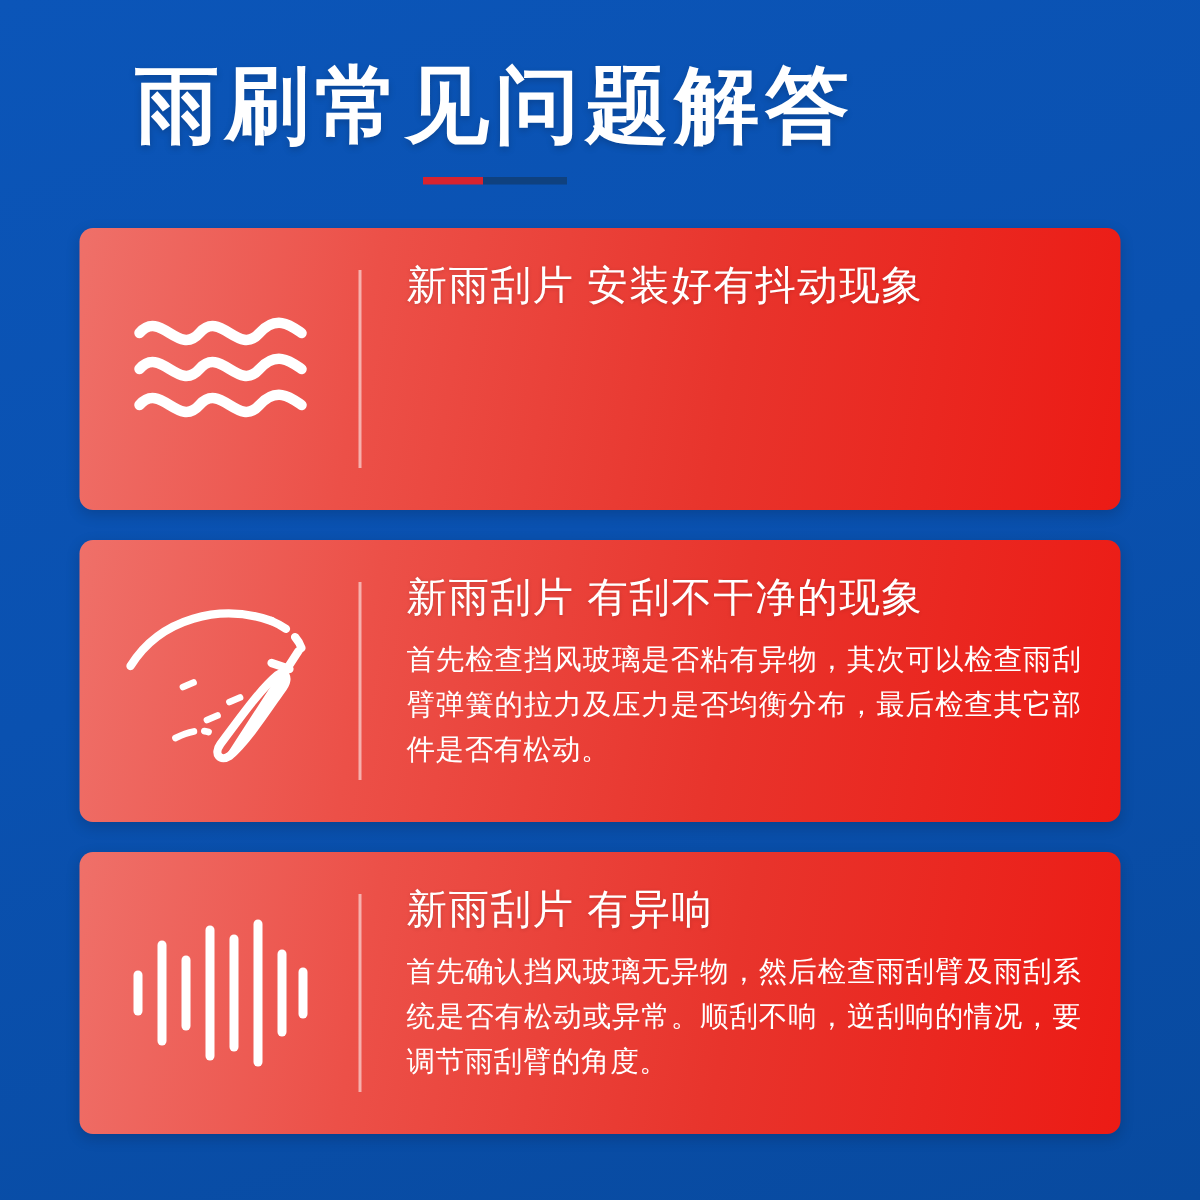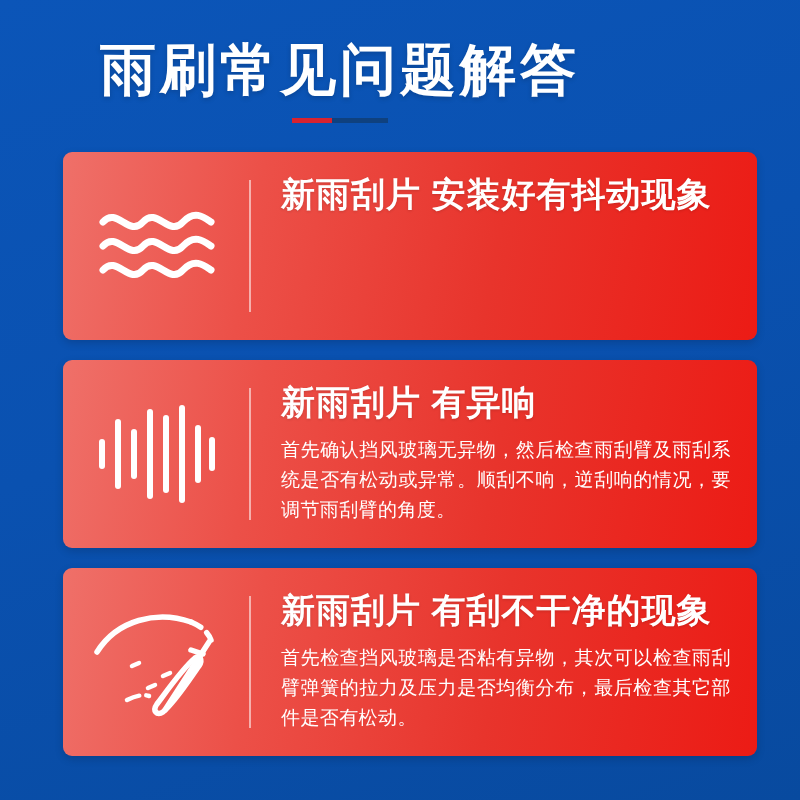--- a/index.html
+++ b/index.html
@@ -19,7 +19,6 @@
     position: relative;
     width: 660px;
     height: 800px;
-    margin-left: 10px;
   }
 
   

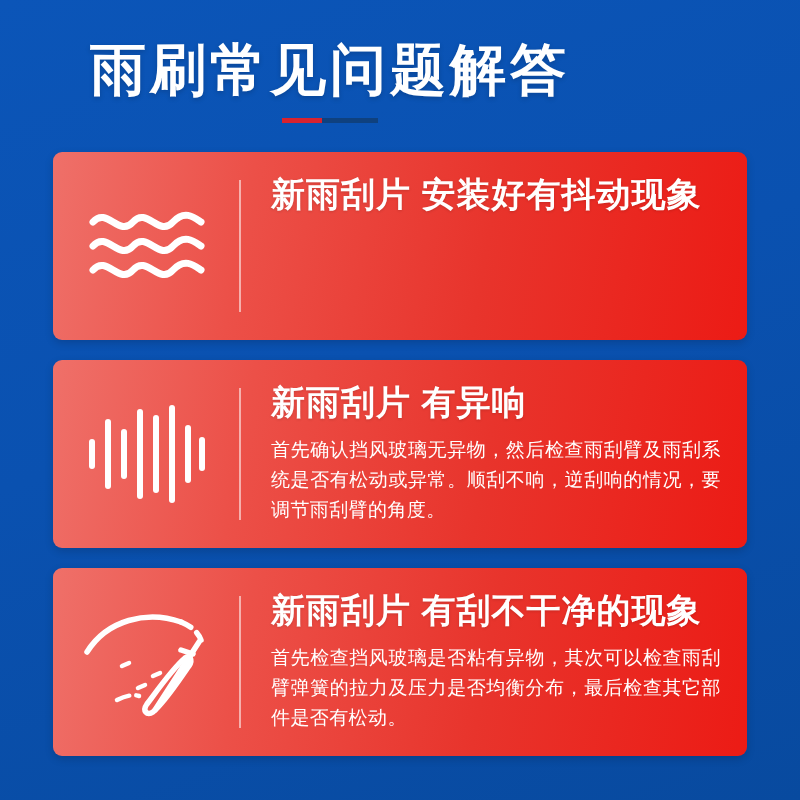--- a/index.html
+++ b/index.html
@@ -100,8 +100,8 @@
   }
 
   .card-title {
-    font-size: 34px;
-    font-weight: bold;
+    font-size: 27px;
+    font-weight: normal;
     color: #ffffff;
     letter-spacing: 1px;
     line-height: 1.2;

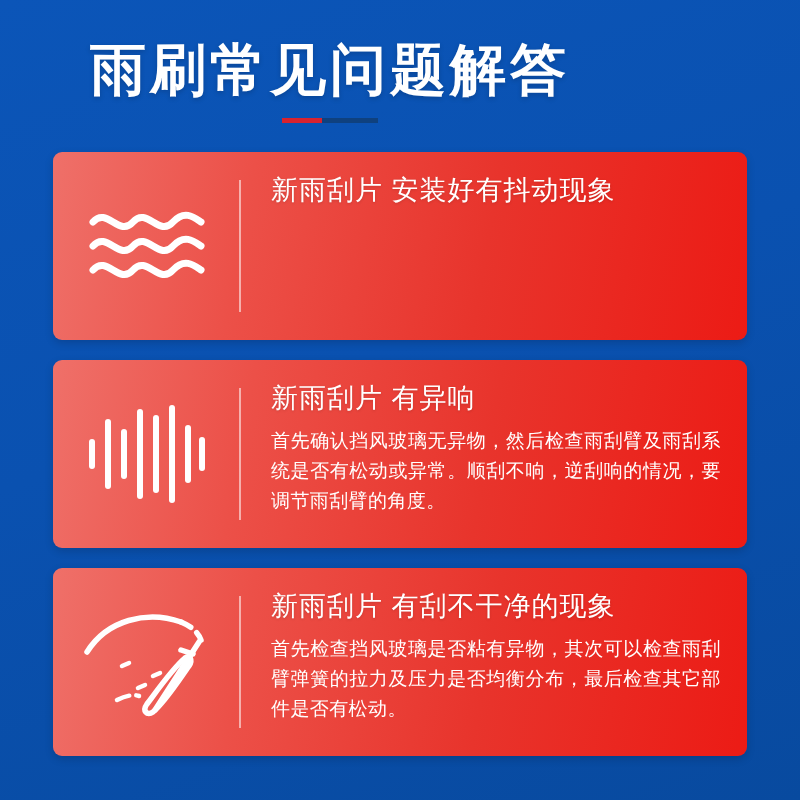--- a/index.html
+++ b/index.html
@@ -150,6 +150,34 @@
       </div>
       <div class="card-body">
         <div class="card-title">新雨刮片 安装好有抖动现象</div>
+      </div>
+    </div>
+
+    <div class="card">
+      <div class="card-icon">
+        <span>
+          <svg class="icon-svg" width="132" height="112" viewBox="0 0 132 112" fill="none" stroke="#ffffff" stroke-width="5.5" stroke-linecap="round" stroke-linejoin="round">
+
+            <path d="M6 46 C26 14, 66 4, 100 16"></path>
+            <path d="M100 16 C112 21, 118 28, 120 34" stroke-dasharray="11 8"></path>
+
+            <path d="M118 36 L74 104"></path>
+
+            <path d="M104 52 C92 62, 78 82, 66 98 C61 105, 66 110, 72 106 C84 96, 98 74, 108 60 C112 54, 109 48, 104 52 Z"></path>
+
+            <path d="M100 44 L112 48"></path>
+
+            <path d="M41 60 l7 -3" stroke-width="4.5"></path>
+            <path d="M72 70 l7 -3" stroke-width="4.5"></path>
+            <path d="M57 82 l7 -3" stroke-width="4.5"></path>
+            <path d="M36 94 C44 90, 52 88, 58 90" stroke-width="4.5" stroke-dasharray="13 7"></path>
+          </svg>
+        </span>
+        <div class="card-divider"></div>
+      </div>
+      <div class="card-body">
+        <div class="card-title">新雨刮片 有刮不干净的现象</div>
+        <div class="card-text">首先检查挡风玻璃是否粘有异物，其次可以检查雨刮臂弹簧的拉力及压力是否均衡分布，最后检查其它部件是否有松动。</div>
       </div>
     </div>
 
@@ -175,34 +203,6 @@
       </div>
     </div>
 
-    <div class="card">
-      <div class="card-icon">
-        <span>
-          <svg class="icon-svg" width="132" height="112" viewBox="0 0 132 112" fill="none" stroke="#ffffff" stroke-width="5.5" stroke-linecap="round" stroke-linejoin="round">
-
-            <path d="M6 46 C26 14, 66 4, 100 16"></path>
-            <path d="M100 16 C112 21, 118 28, 120 34" stroke-dasharray="11 8"></path>
-
-            <path d="M118 36 L74 104"></path>
-
-            <path d="M104 52 C92 62, 78 82, 66 98 C61 105, 66 110, 72 106 C84 96, 98 74, 108 60 C112 54, 109 48, 104 52 Z"></path>
-
-            <path d="M100 44 L112 48"></path>
-
-            <path d="M41 60 l7 -3" stroke-width="4.5"></path>
-            <path d="M72 70 l7 -3" stroke-width="4.5"></path>
-            <path d="M57 82 l7 -3" stroke-width="4.5"></path>
-            <path d="M36 94 C44 90, 52 88, 58 90" stroke-width="4.5" stroke-dasharray="13 7"></path>
-          </svg>
-        </span>
-        <div class="card-divider"></div>
-      </div>
-      <div class="card-body">
-        <div class="card-title">新雨刮片 有刮不干净的现象</div>
-        <div class="card-text">首先检查挡风玻璃是否粘有异物，其次可以检查雨刮臂弹簧的拉力及压力是否均衡分布，最后检查其它部件是否有松动。</div>
-      </div>
-    </div>
-
   </div>
 </div>
 

